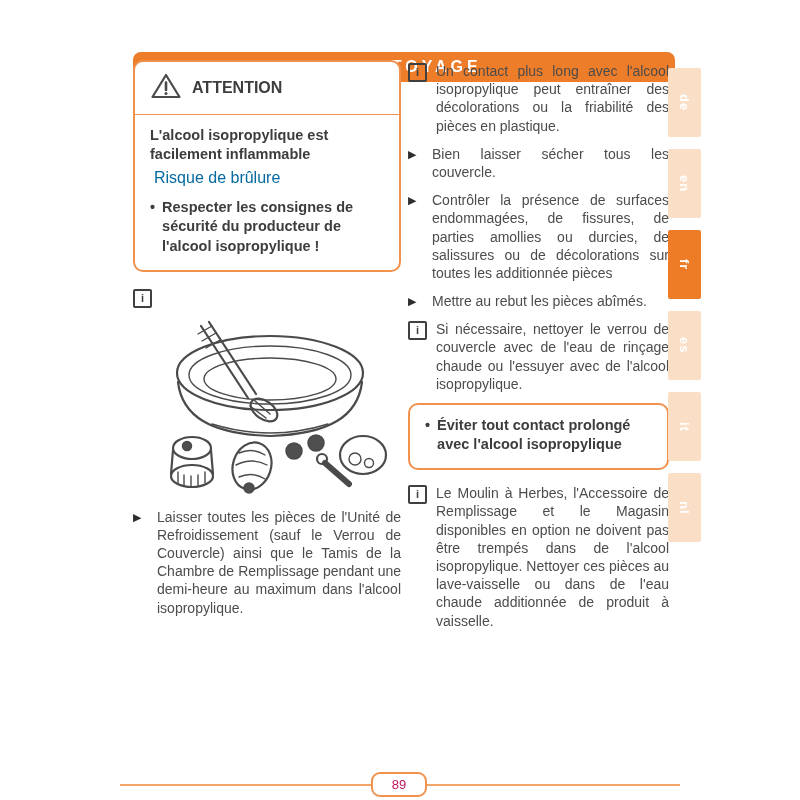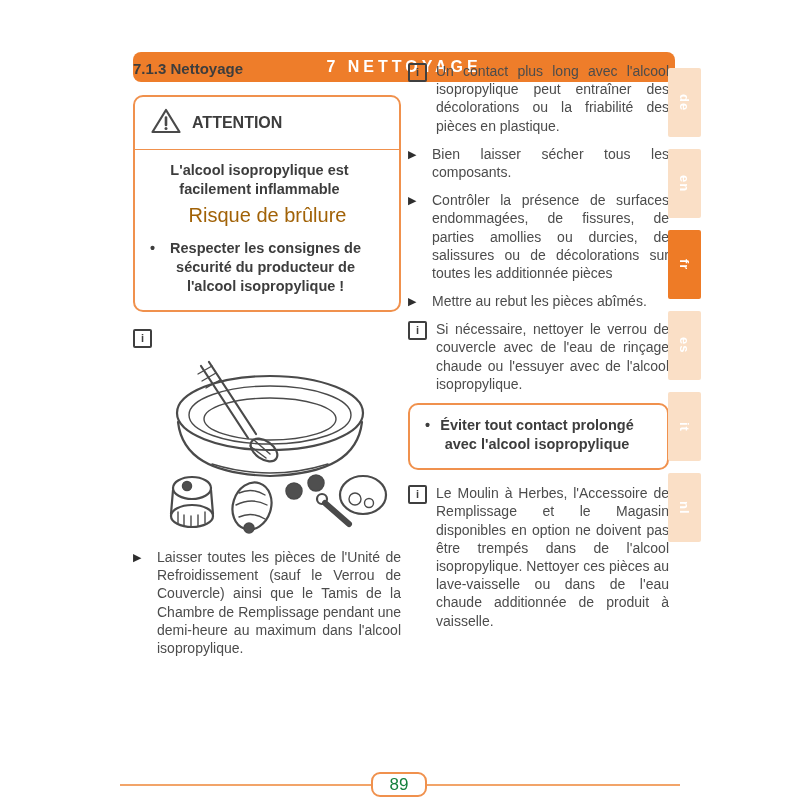--- a/index.html
+++ b/index.html
@@ -62,7 +62,6 @@
   </div>
 
   <div class="col-left">
-    <h3 class="section-heading">7.1.3 Nettoyage</h3>
 
     <div class="note-box">
       <div class="box-header">

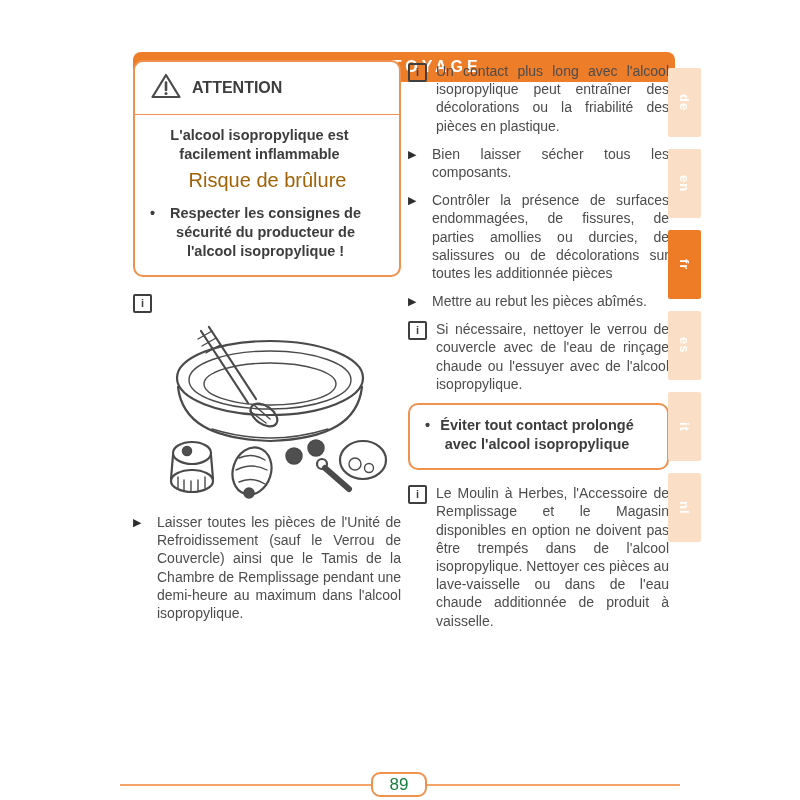--- a/index.html
+++ b/index.html
@@ -20,7 +20,7 @@
   .note-box { border:2px solid var(--box-border,#f0914d); border-radius:10px; background:#fff; }
   .box-header { display:flex; align-items:center; gap:10px; padding:10px 15px; font-weight:bold;
     font-size:16px; color:#3d3d3d; border-bottom:1.5px solid var(--box-border,#f0914d); }
-  .box-body { padding:11px 30px 14px 15px;text-align:center; }
+  .box-body { padding:11px 30px 14px 15px; }
   .box-title-bold { font-weight:bold; font-size:14.5px; color:#3d3d3d; margin:0 0 3px 0; line-height:1.32; white-space:pre-line; }
   .box-sub { color:#a16207; font-size:20px; margin:0 0 10px 16px; line-height:1.32; }
   .box-bullet { display:flex; gap:7px; font-weight:bold; font-size:14.5px; color:#3d3d3d; line-height:1.32; }

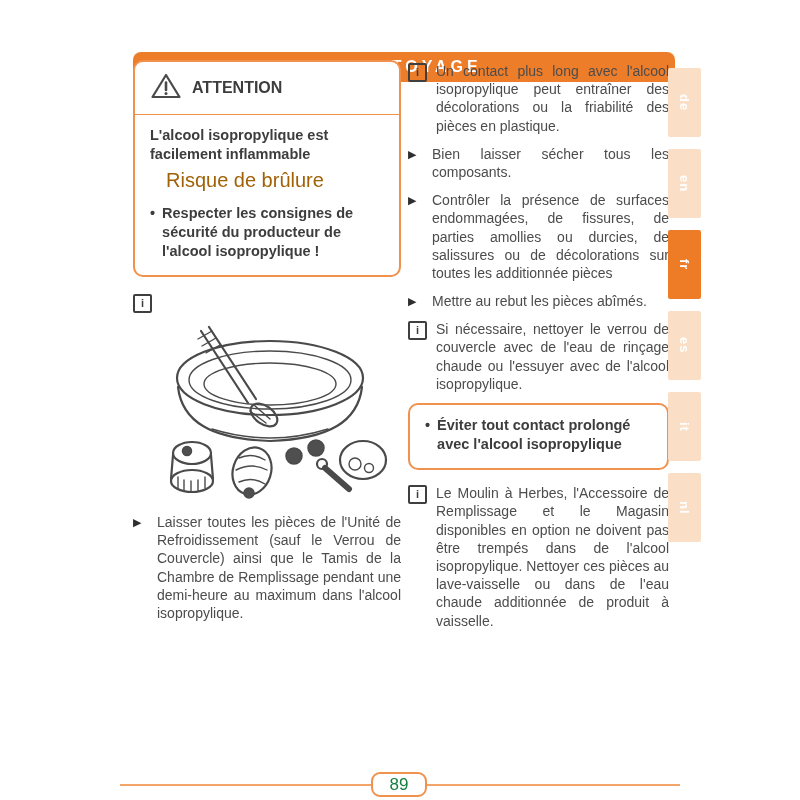--- a/index.html
+++ b/index.html
@@ -146,7 +146,7 @@
 
     <div class="item">
       <span class="arrow-icon">▶</span>
-      <p class="text">Bien laisser sécher tous les composants.</p>
+      <p class="text">Bien laisser sécher tous les couvercle.</p>
     </div>
 
     <div class="item">

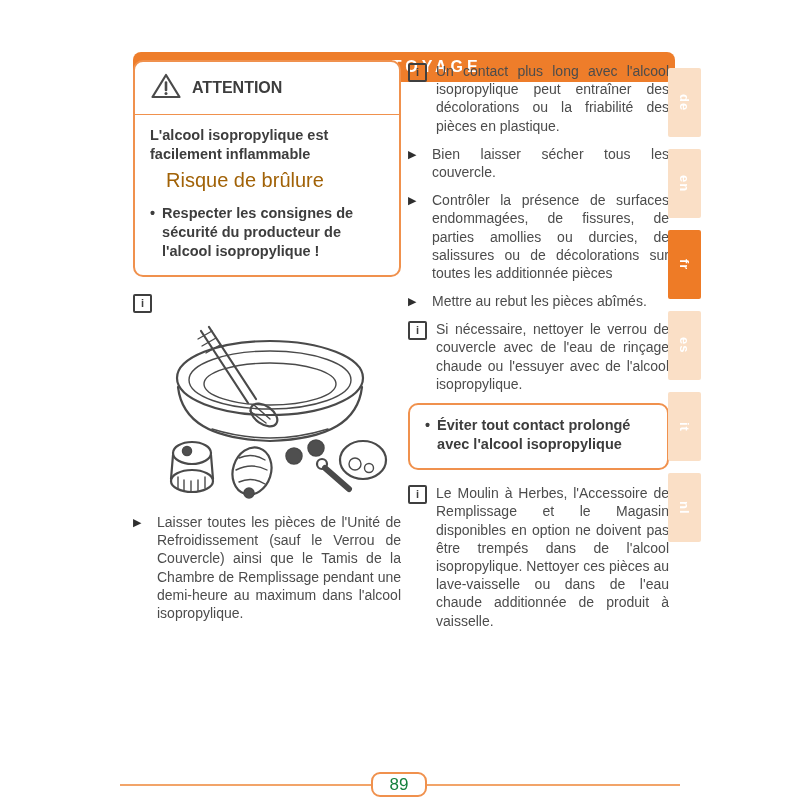--- a/index.html
+++ b/index.html
@@ -22,7 +22,7 @@
     font-size:16px; color:#3d3d3d; border-bottom:1.5px solid var(--box-border,#f0914d); }
   .box-body { padding:11px 30px 14px 15px; }
   .box-title-bold { font-weight:bold; font-size:14.5px; color:#3d3d3d; margin:0 0 3px 0; line-height:1.32; white-space:pre-line; }
-  .box-sub { color:#a16207; font-size:20px; margin:0 0 10px 16px; line-height:1.32; }
+  .box-sub { color:#0369a1; font-size:16px; margin:0 0 10px 4px; line-height:1.32; }
   .box-bullet { display:flex; gap:7px; font-weight:bold; font-size:14.5px; color:#3d3d3d; line-height:1.32; }
   .bullet-dot { flex:none; }
 

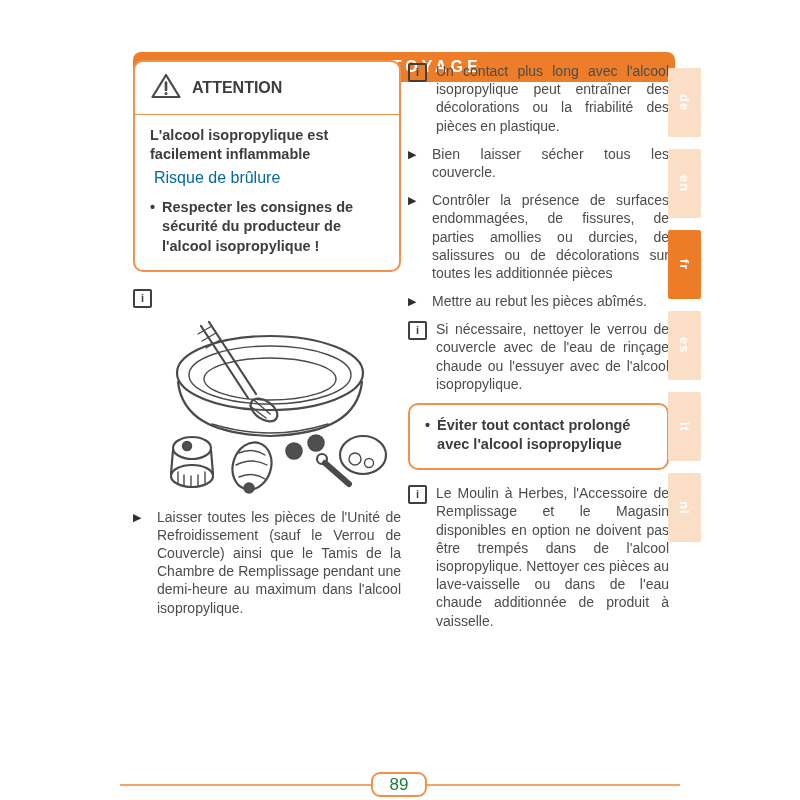--- a/index.html
+++ b/index.html
@@ -46,7 +46,7 @@
   .footer-rule { position:absolute; left:120px; right:120px; top:784px; border-top:2px solid #f2a469; }
   .page-pill { position:absolute; left:371px; top:772px; width:52px; height:21px; background:#fff;
     border:2px solid var(--box-border,#f0914d); border-radius:9px; display:flex; align-items:center;
-    justify-content:center; font-size:17px; color:#15803d; z-index:2; }
+    justify-content:center; font-size:13px; color:#be185d; z-index:2; }
 
   svg .ln { stroke:#4a4a4a; fill:none; stroke-width:2.2; stroke-linecap:round; stroke-linejoin:round; }
   svg .thin { stroke-width:1.4; }

